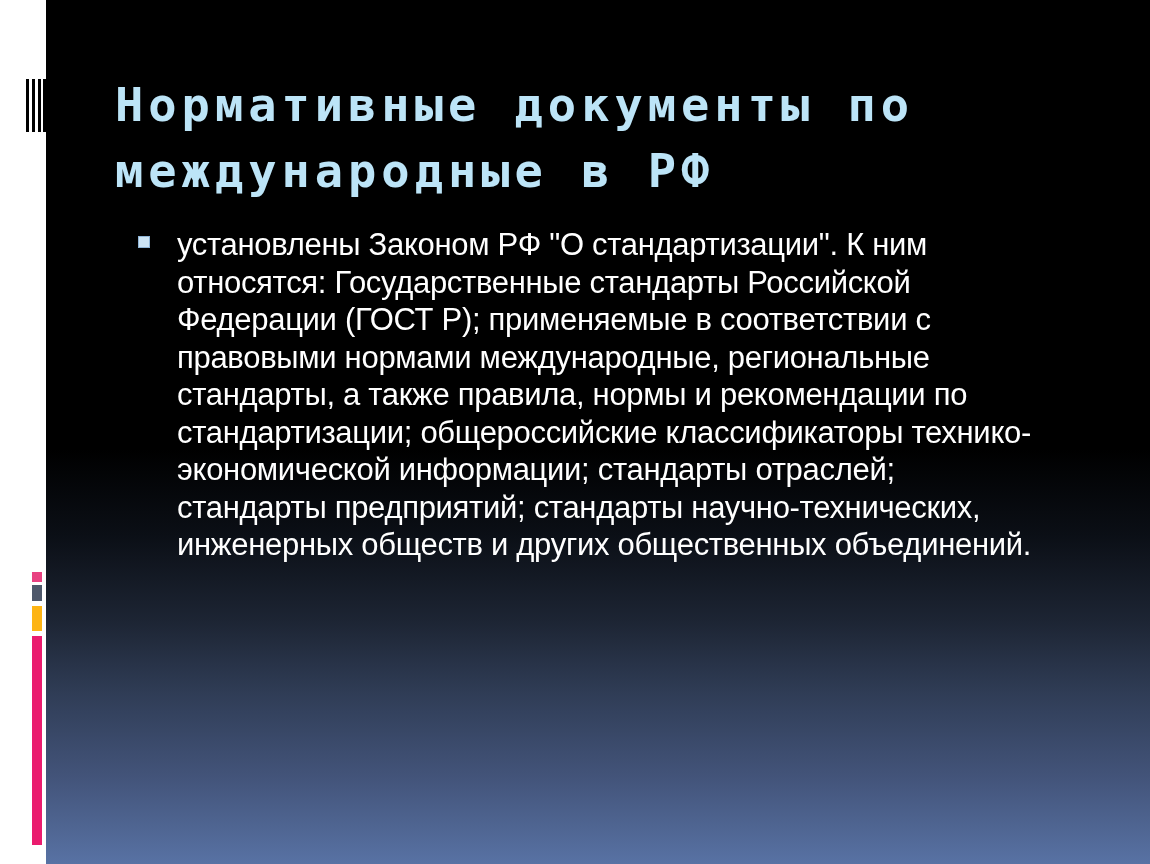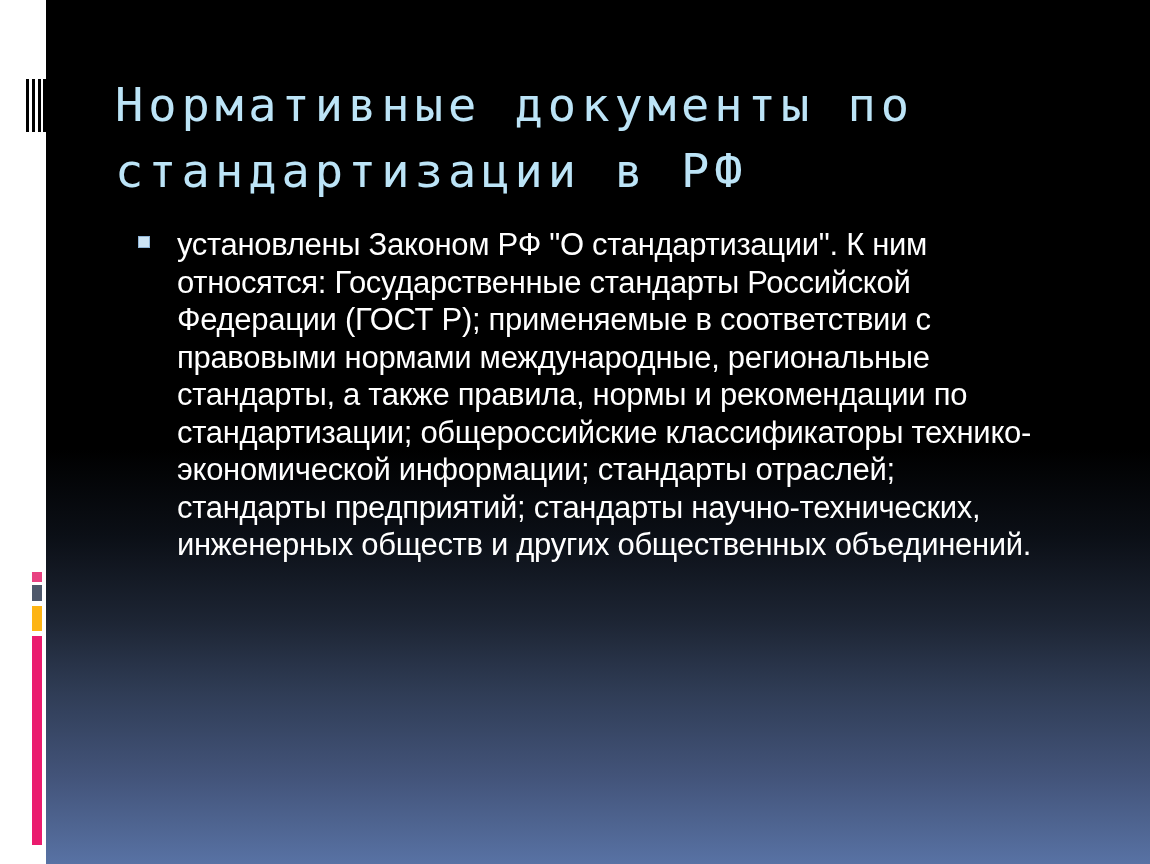--- a/index.html
+++ b/index.html
@@ -34,7 +34,7 @@
   
   .title{
     position:absolute;left:115px;top:72px;width:1000px;
-    font-family:"DejaVu Sans Mono",monospace;font-weight:normal;
+    font-family:"DejaVu Sans Mono",monospace;font-weight:bold;
     font-size:47px;line-height:66px;letter-spacing:5px;
     color:#bce4f7;white-space:nowrap;
   }

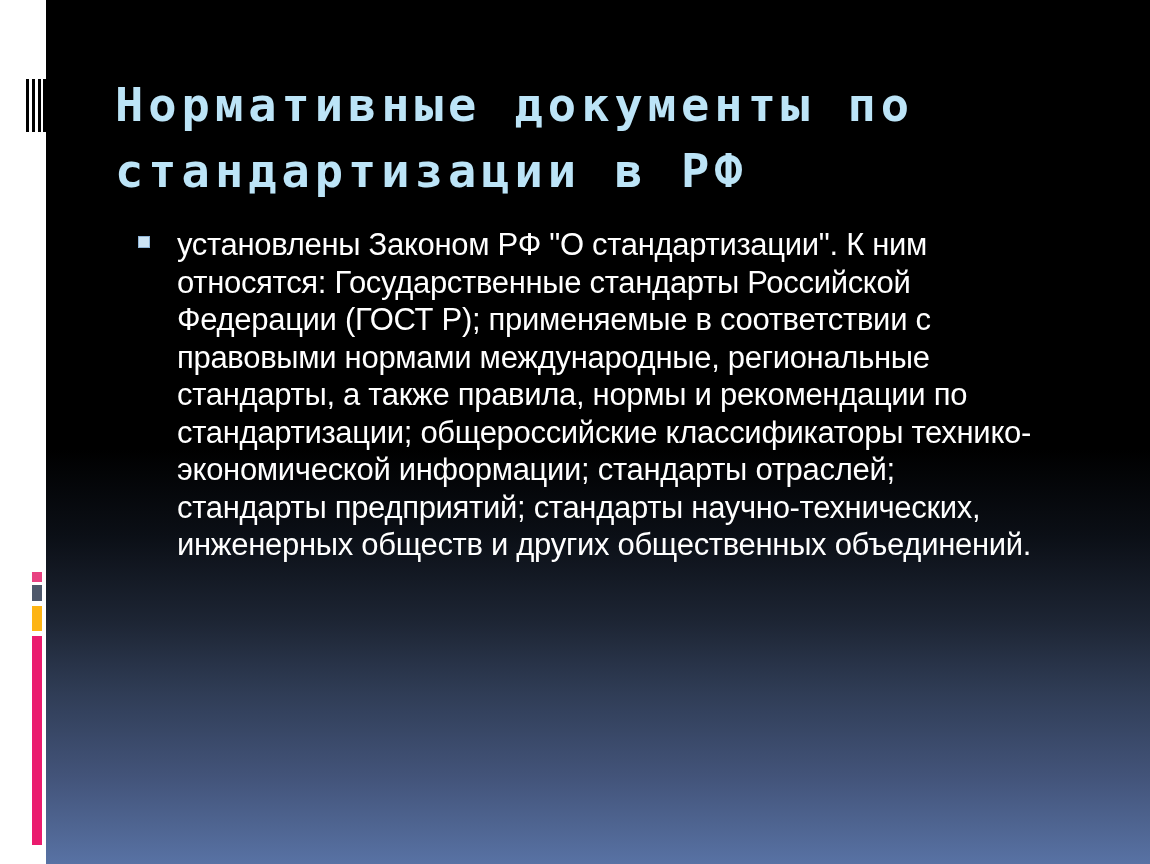--- a/index.html
+++ b/index.html
@@ -70,7 +70,7 @@
 
 <div class="title" style="color: rgb(188, 228, 247);">
   <span class="line">Нормативные документы по</span>
-  <span class="line">стандартизации в РФ</span>
+  <span class="line">международные в РФ</span>
 </div>
 
 <div class="content" style="color: rgb(255, 255, 255);">

